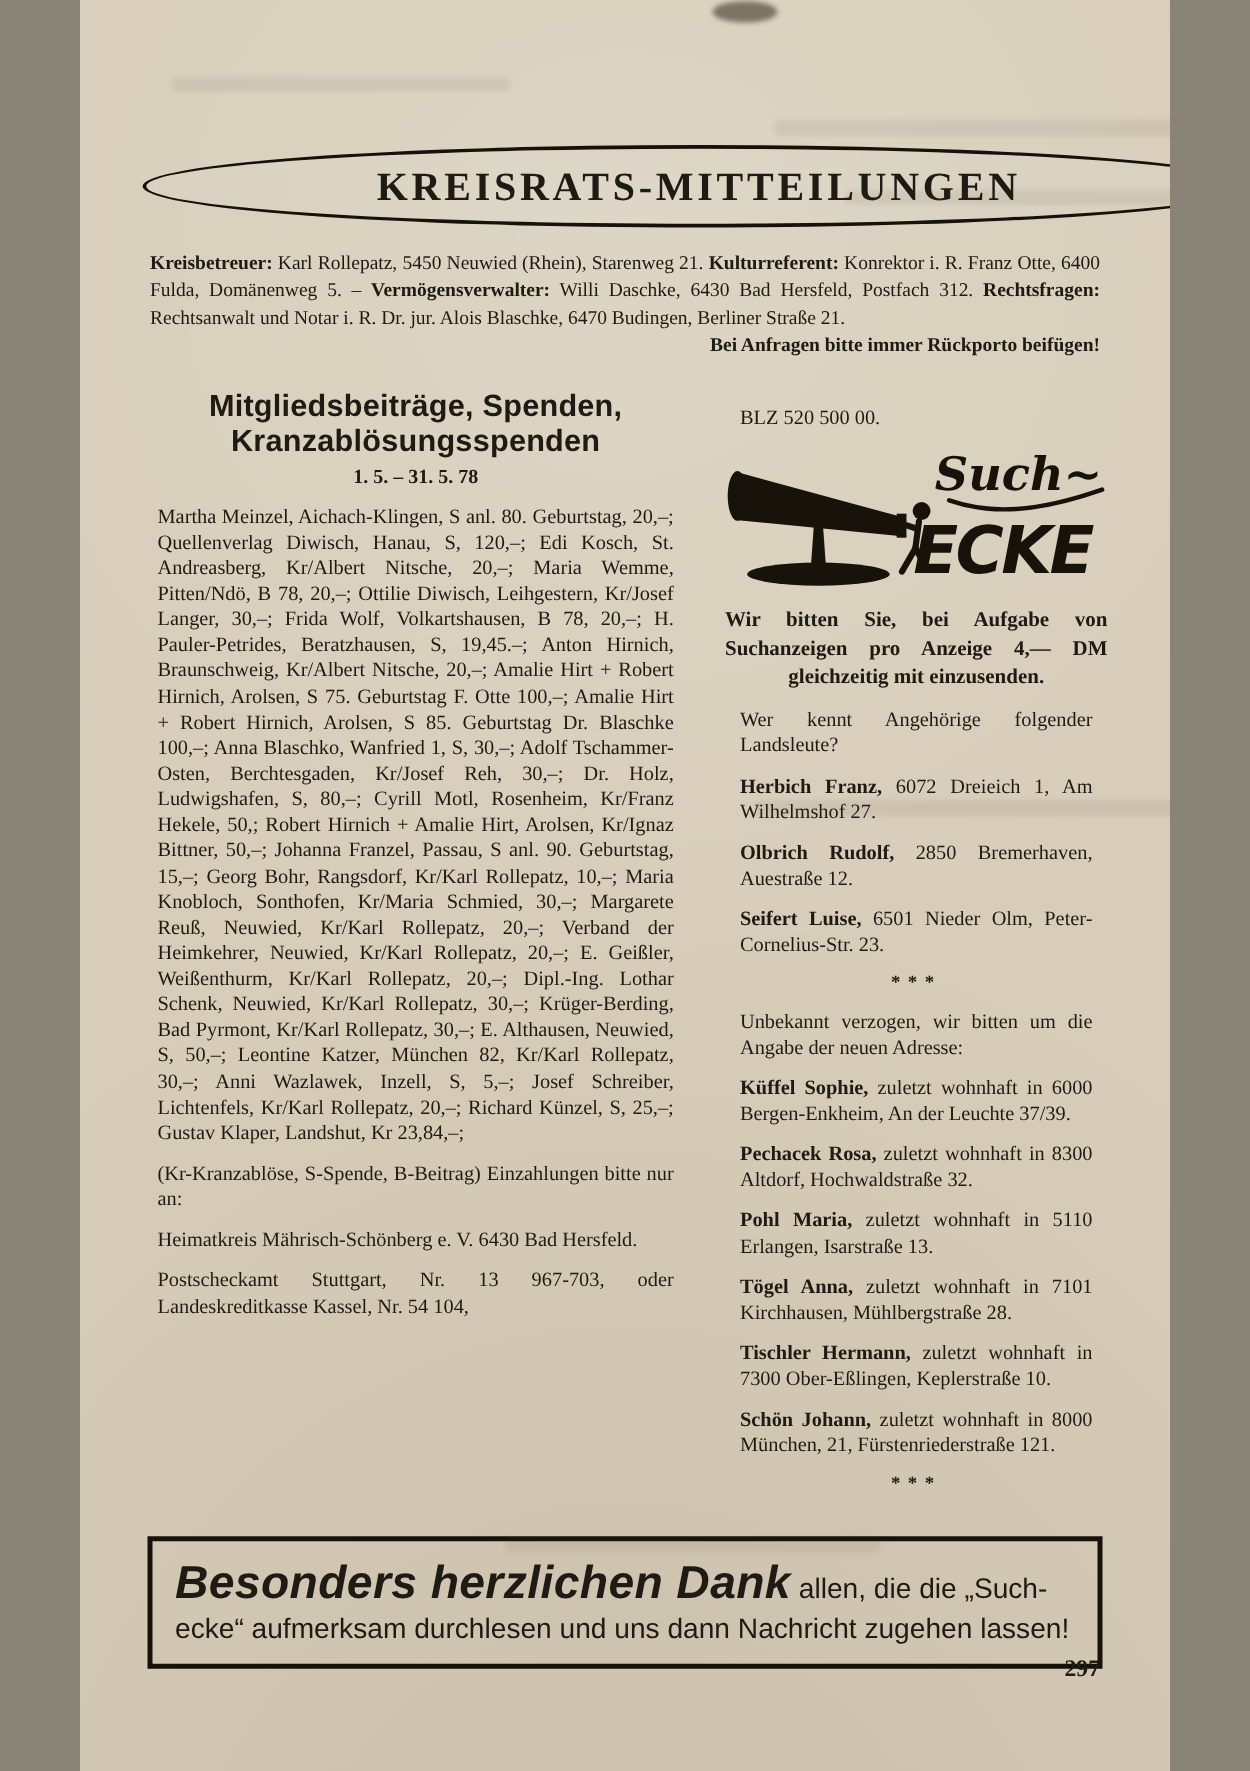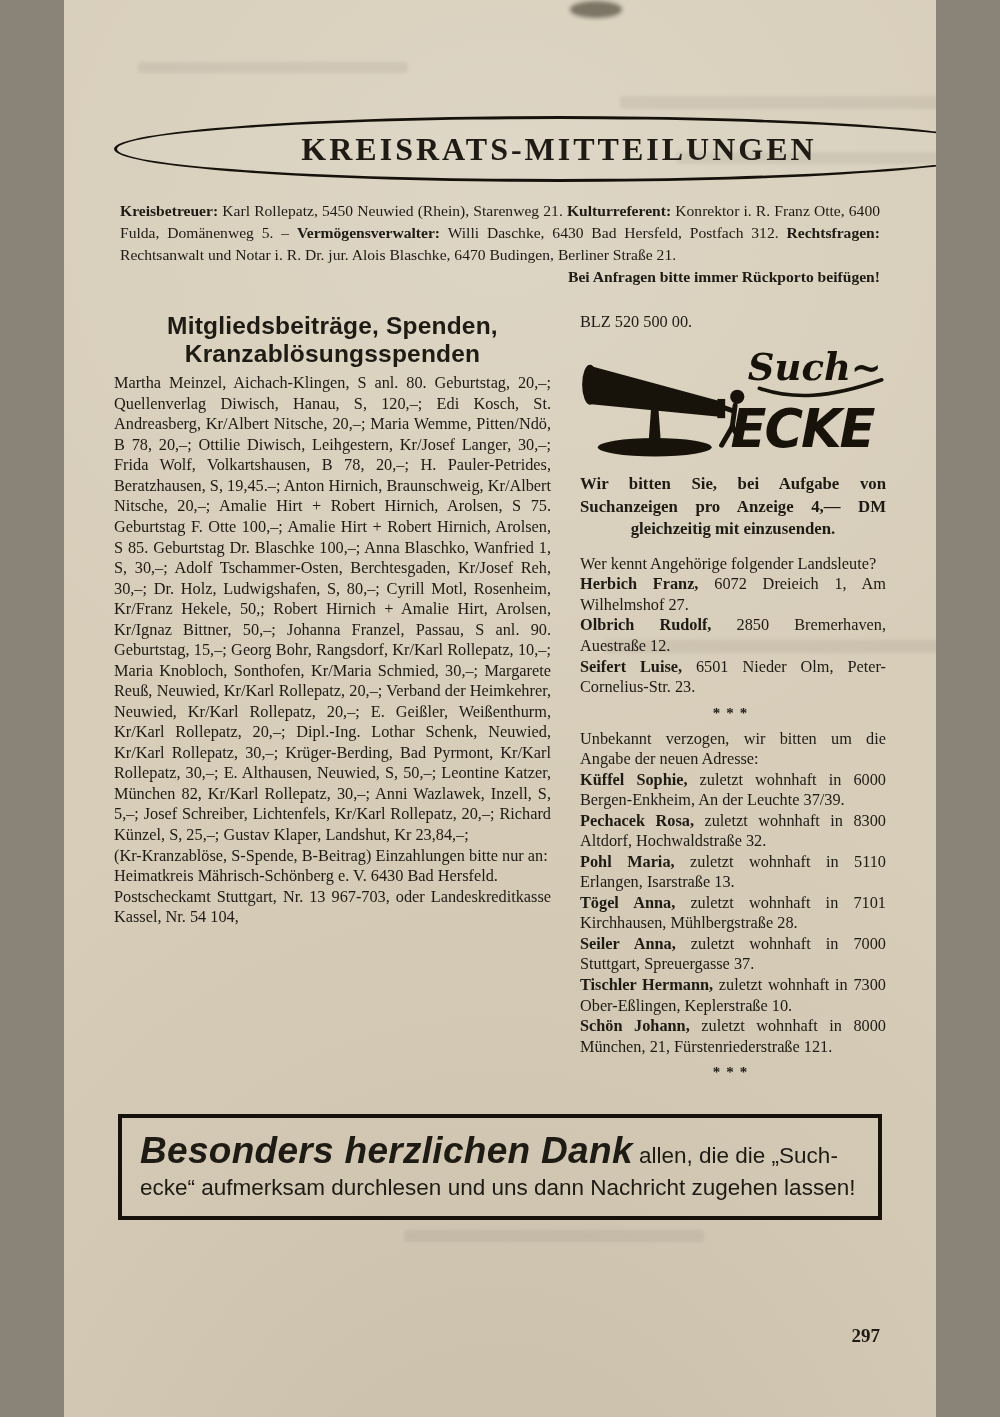--- a/index.html
+++ b/index.html
@@ -79,7 +79,7 @@
     font-size: 16px;
   }
   .body-text {
-    margin: 0;
+    margin: 12px;
     font-size: 16.3px;
     line-height: 1.26;
     text-align: justify;

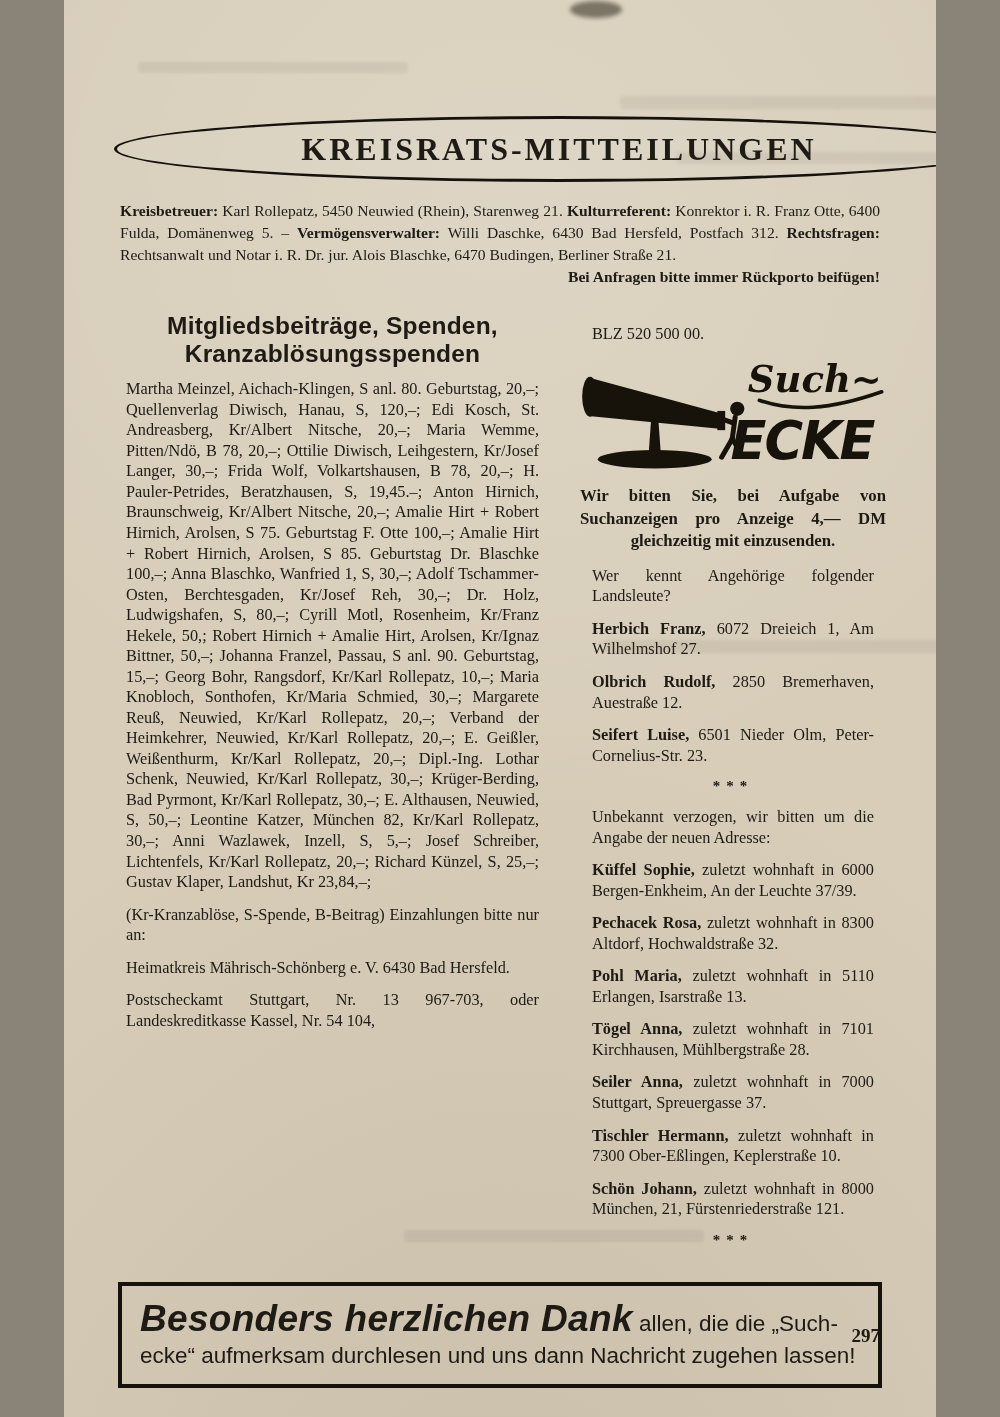--- a/index.html
+++ b/index.html
@@ -150,6 +150,7 @@
 
     <div class="col-left">
       <h2 class="donations-title"><span>Mitgliedsbeiträge, Spenden,</span><br><span>Kranzablösungsspenden</span></h2>
+      <p class="date-range">1. 5. – 31. 5. 78</p>
       <p class="body-text">Martha Meinzel, Aichach-Klingen, S anl. 80. Geburtstag, 20,–; Quellenverlag Diwisch, Hanau, S, 120,–; Edi Kosch, St. Andreasberg, Kr/Albert Nitsche, 20,–; Maria Wemme, Pitten/Ndö, B 78, 20,–; Ottilie Diwisch, Leihgestern, Kr/Josef Langer, 30,–; Frida Wolf, Volkartshausen, B 78, 20,–; H. Pauler-Petrides, Beratzhausen, S, 19,45.–; Anton Hirnich, Braunschweig, Kr/Albert Nitsche, 20,–; Amalie Hirt + Robert Hirnich, Arolsen, S 75. Geburtstag F. Otte 100,–; Amalie Hirt + Robert Hirnich, Arolsen, S 85. Geburtstag Dr. Blaschke 100,–; Anna Blaschko, Wanfried 1, S, 30,–; Adolf Tschammer-Osten, Berchtesgaden, Kr/Josef Reh, 30,–; Dr. Holz, Ludwigshafen, S, 80,–; Cyrill Motl, Rosenheim, Kr/Franz Hekele, 50,; Robert Hirnich + Amalie Hirt, Arolsen, Kr/Ignaz Bittner, 50,–; Johanna Franzel, Passau, S anl. 90. Geburtstag, 15,–; Georg Bohr, Rangsdorf, Kr/Karl Rollepatz, 10,–; Maria Knobloch, Sonthofen, Kr/Maria Schmied, 30,–; Margarete Reuß, Neuwied, Kr/Karl Rollepatz, 20,–; Verband der Heimkehrer, Neuwied, Kr/Karl Rollepatz, 20,–; E. Geißler, Weißenthurm, Kr/Karl Rollepatz, 20,–; Dipl.-Ing. Lothar Schenk, Neuwied, Kr/Karl Rollepatz, 30,–; Krüger-Berding, Bad Pyrmont, Kr/Karl Rollepatz, 30,–; E. Althausen, Neuwied, S, 50,–; Leontine Katzer, München 82, Kr/Karl Rollepatz, 30,–; Anni Wazlawek, Inzell, S, 5,–; Josef Schreiber, Lichtenfels, Kr/Karl Rollepatz, 20,–; Richard Künzel, S, 25,–; Gustav Klaper, Landshut, Kr 23,84,–;</p>
       <p class="body-text">(Kr-Kranzablöse, S-Spende, B-Beitrag) Einzahlungen bitte nur an:</p>
       <p class="body-text">Heimatkreis Mährisch-Schönberg e. V. 6430 Bad Hersfeld.</p>

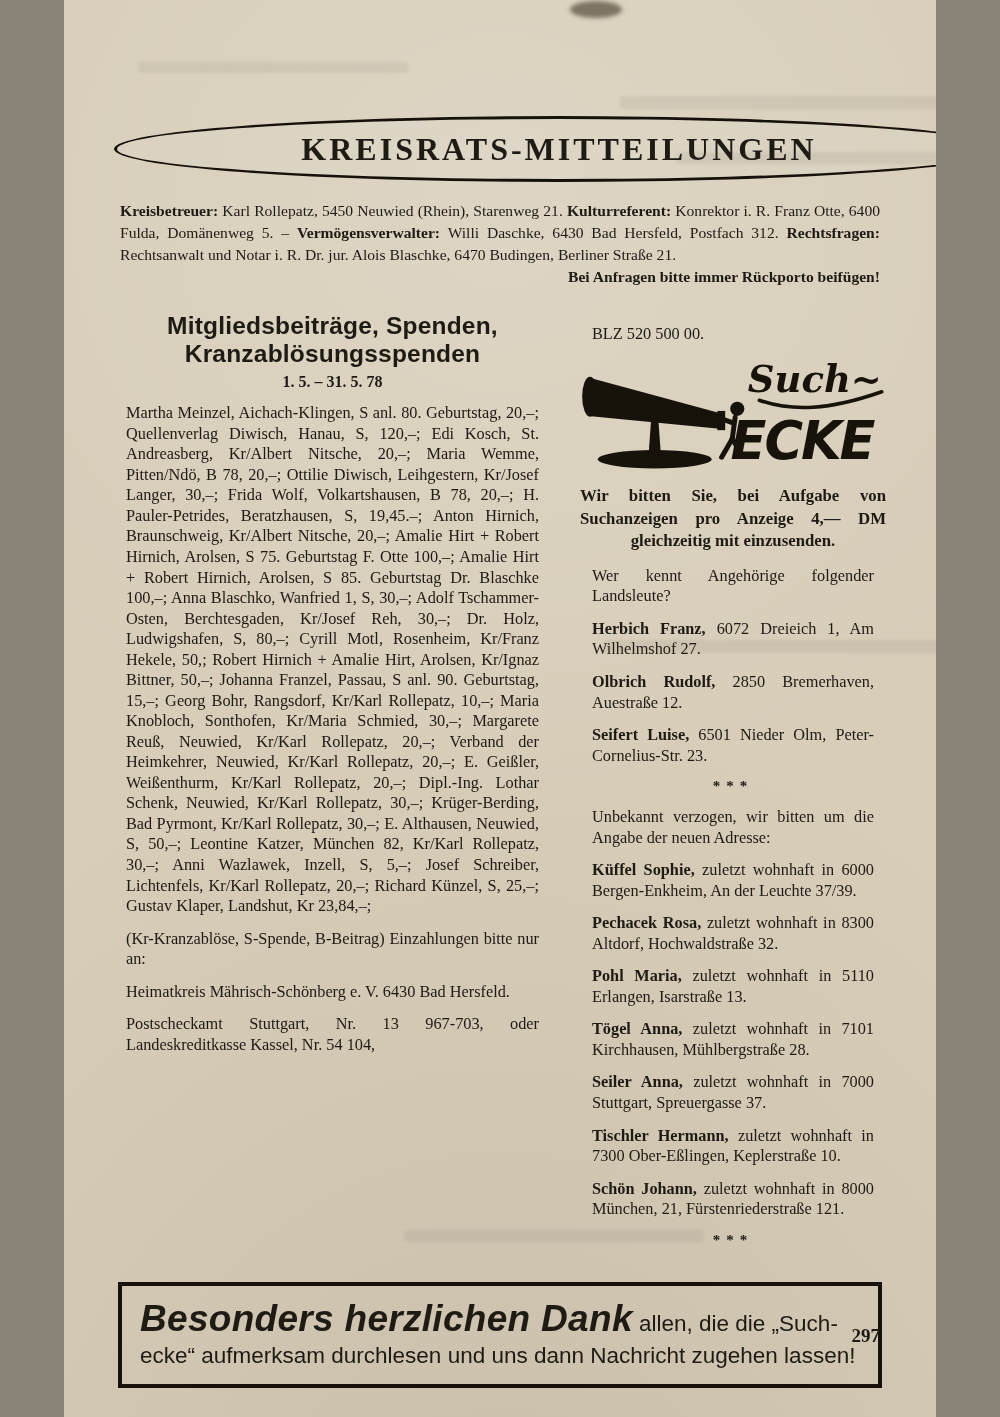--- a/index.html
+++ b/index.html
@@ -198,7 +198,6 @@
       <p class="body-text entry"><strong>Pechacek Rosa,</strong><span> zuletzt wohnhaft in 8300 Altdorf, Hochwaldstraße 32.</span></p>
       <p class="body-text entry"><strong>Pohl Maria,</strong><span> zuletzt wohnhaft in 5110 Erlangen, Isarstraße 13.</span></p>
       <p class="body-text entry"><strong>Tögel Anna,</strong><span> zuletzt wohnhaft in 7101 Kirchhausen, Mühlbergstraße 28.</span></p>
-      <p class="body-text entry"><strong>Seiler Anna,</strong><span> zuletzt wohnhaft in 7000 Stuttgart, Spreuergasse 37.</span></p>
       <p class="body-text entry"><strong>Tischler Hermann,</strong><span> zuletzt wohnhaft in 7300 Ober-Eßlingen, Keplerstraße 10.</span></p>
       <p class="body-text entry"><strong>Schön Johann,</strong><span> zuletzt wohnhaft in 8000 München, 21, Fürstenriederstraße 121.</span></p>
 

